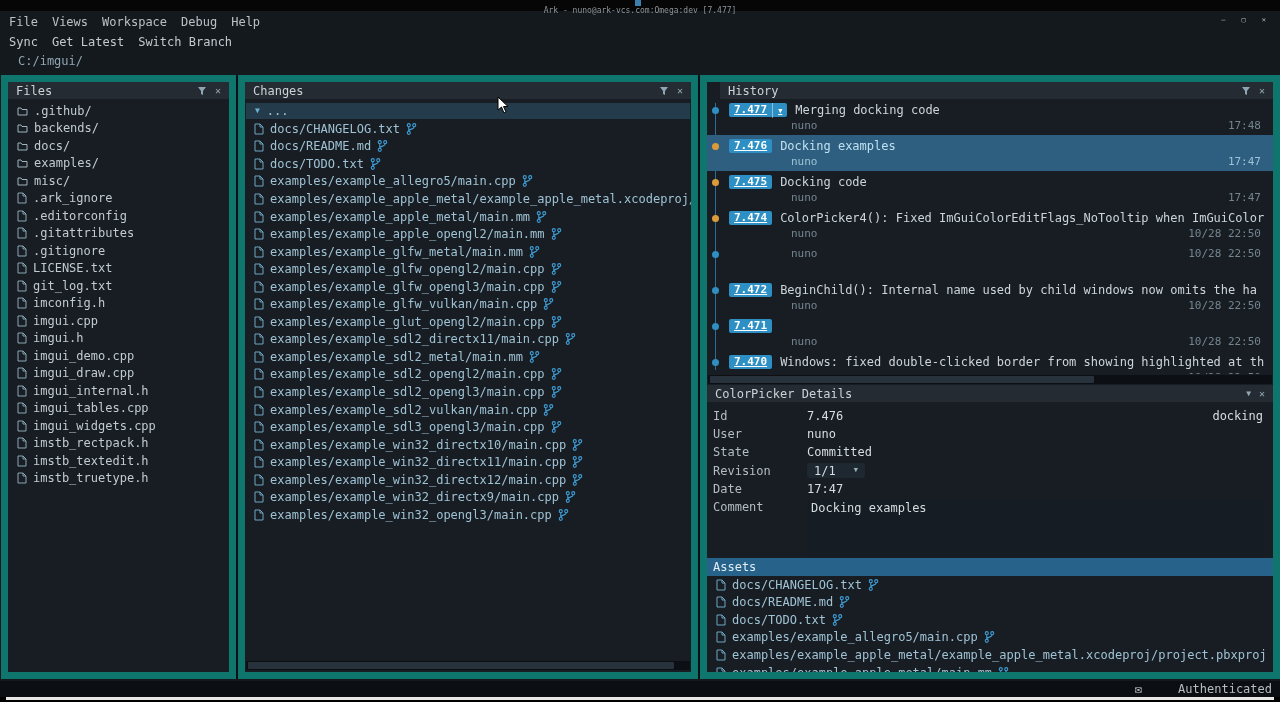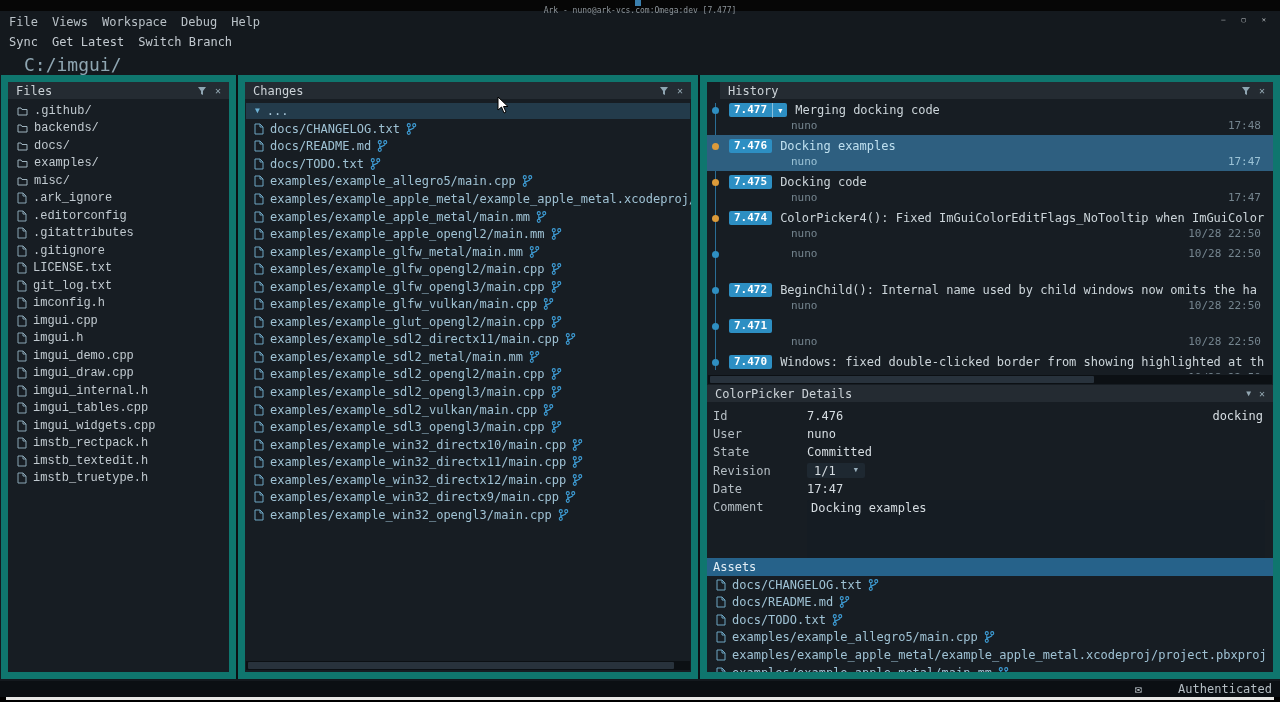--- a/index.html
+++ b/index.html
@@ -20,7 +20,7 @@
   .toolbar{position:absolute;left:0;top:32px;width:100%;height:20px;display:flex;align-items:center;
     font-size:12px;color:#c3cad0;padding-left:2px;}
   .tool-btn{padding:0 7px;}
-  .pathbar{position:absolute;left:24px;top:54px;font-size:18px;color:#8fa6b2;}
+  .pathbar{position:absolute;left:18px;top:54px;font-size:12px;color:#8fa6b2;}
 
   
   .panel{position:absolute;background:#171d23;border:7px solid #0f766e;}

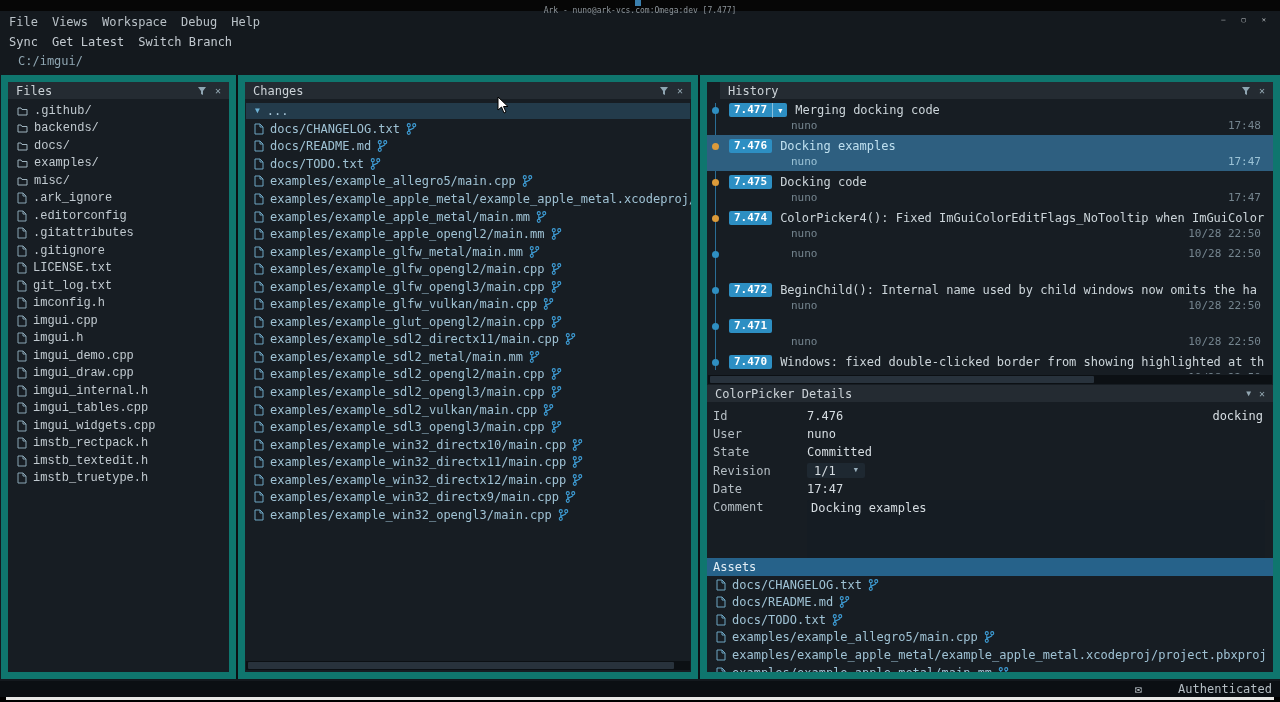--- a/index.html
+++ b/index.html
@@ -34,7 +34,7 @@
   .hicon{display:flex;align-items:center;color:#93a7b2;font-size:10px;line-height:10px;}
 
   
-  .f-list{position:absolute;top:20px;left:0;right:0;bottom:12px;overflow:hidden;font-family:Liberation Mono, monospace;}
+  .f-list{position:absolute;top:20px;left:0;right:0;bottom:12px;overflow:hidden;}
   .f-row{height:17.5px;display:flex;align-items:center;gap:6px;padding-left:9px;
     font-size:12px;color:#c2cbd1;white-space:nowrap;overflow:hidden;}
   .f-icon{display:flex;align-items:center;flex-shrink:0;}

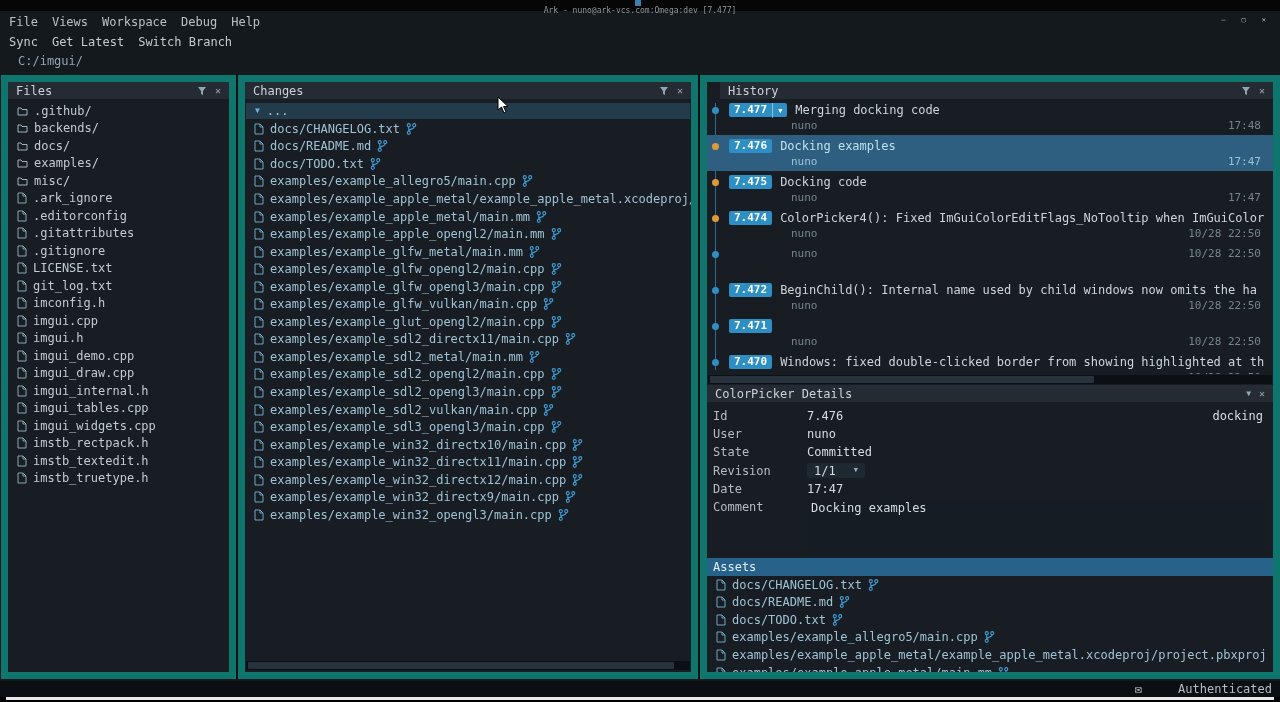--- a/index.html
+++ b/index.html
@@ -66,7 +66,7 @@
   .graph-dot.dot-blue{background:#2f8fc2;}
   .h-line1{display:flex;align-items:center;height:16px;}
   .badge{background:#2d8fc3;color:#ffffff;font-size:11px;font-weight:bold;height:14px;line-height:14px;
-    padding:2px 5px;border-radius:2px;display:inline-flex;align-items:center;flex-shrink:0;}
+    padding:2px 5px;border-radius:2px;display:inline-flex;align-items:center;flex-shrink:0;text-decoration:underline;}
   .badge-arrow{display:none;}
   .badge-arrow.has_dropdown{display:inline-block;margin-left:5px;padding-left:5px;
     border-left:1px solid rgba(255,255,255,.45);}

